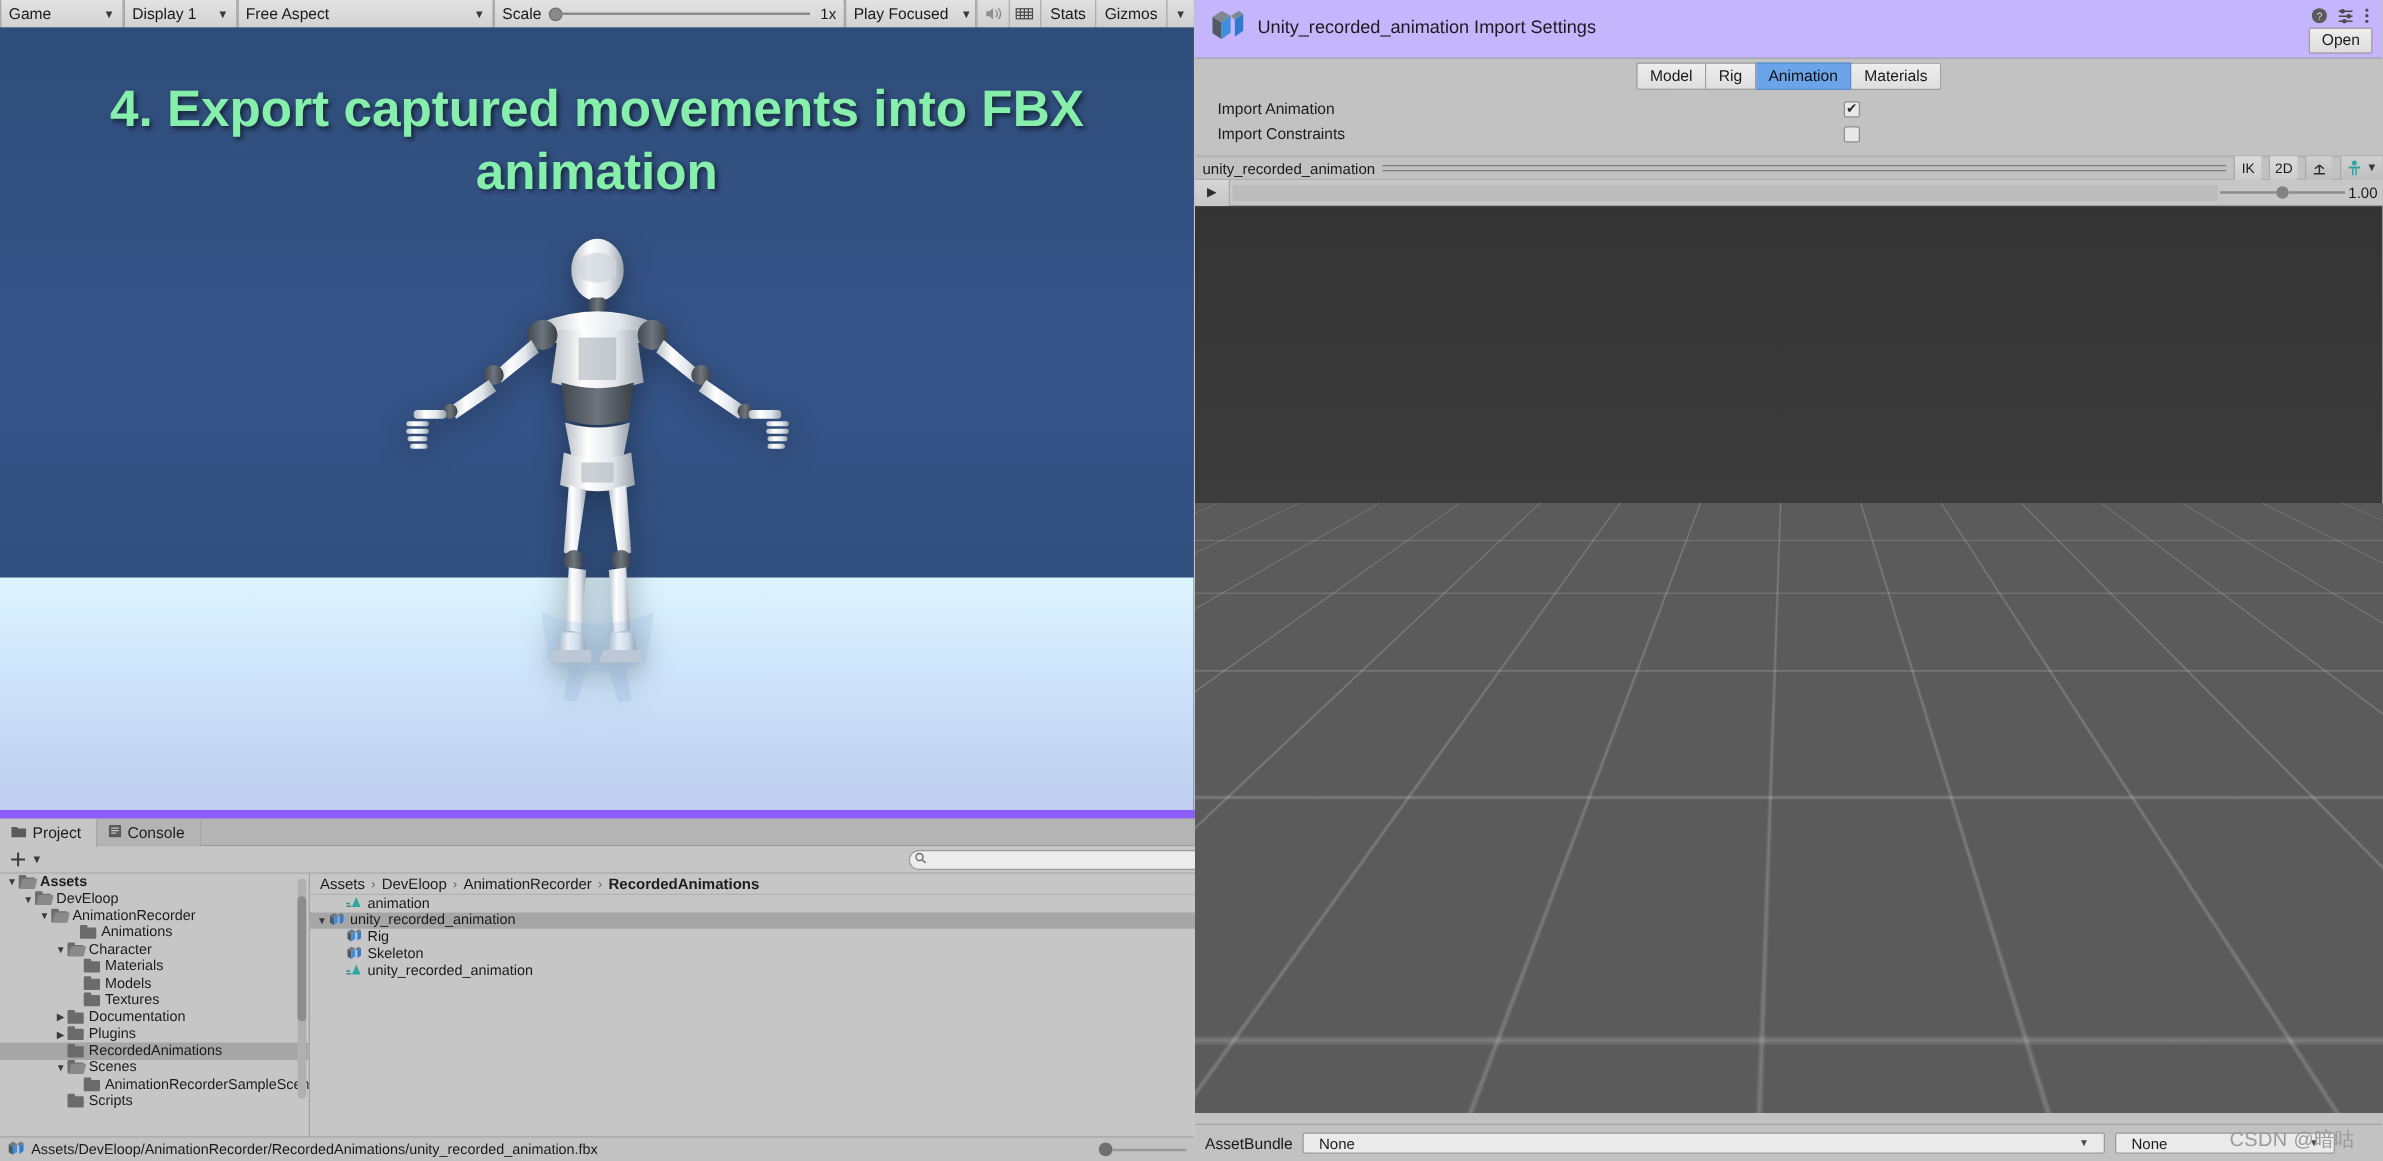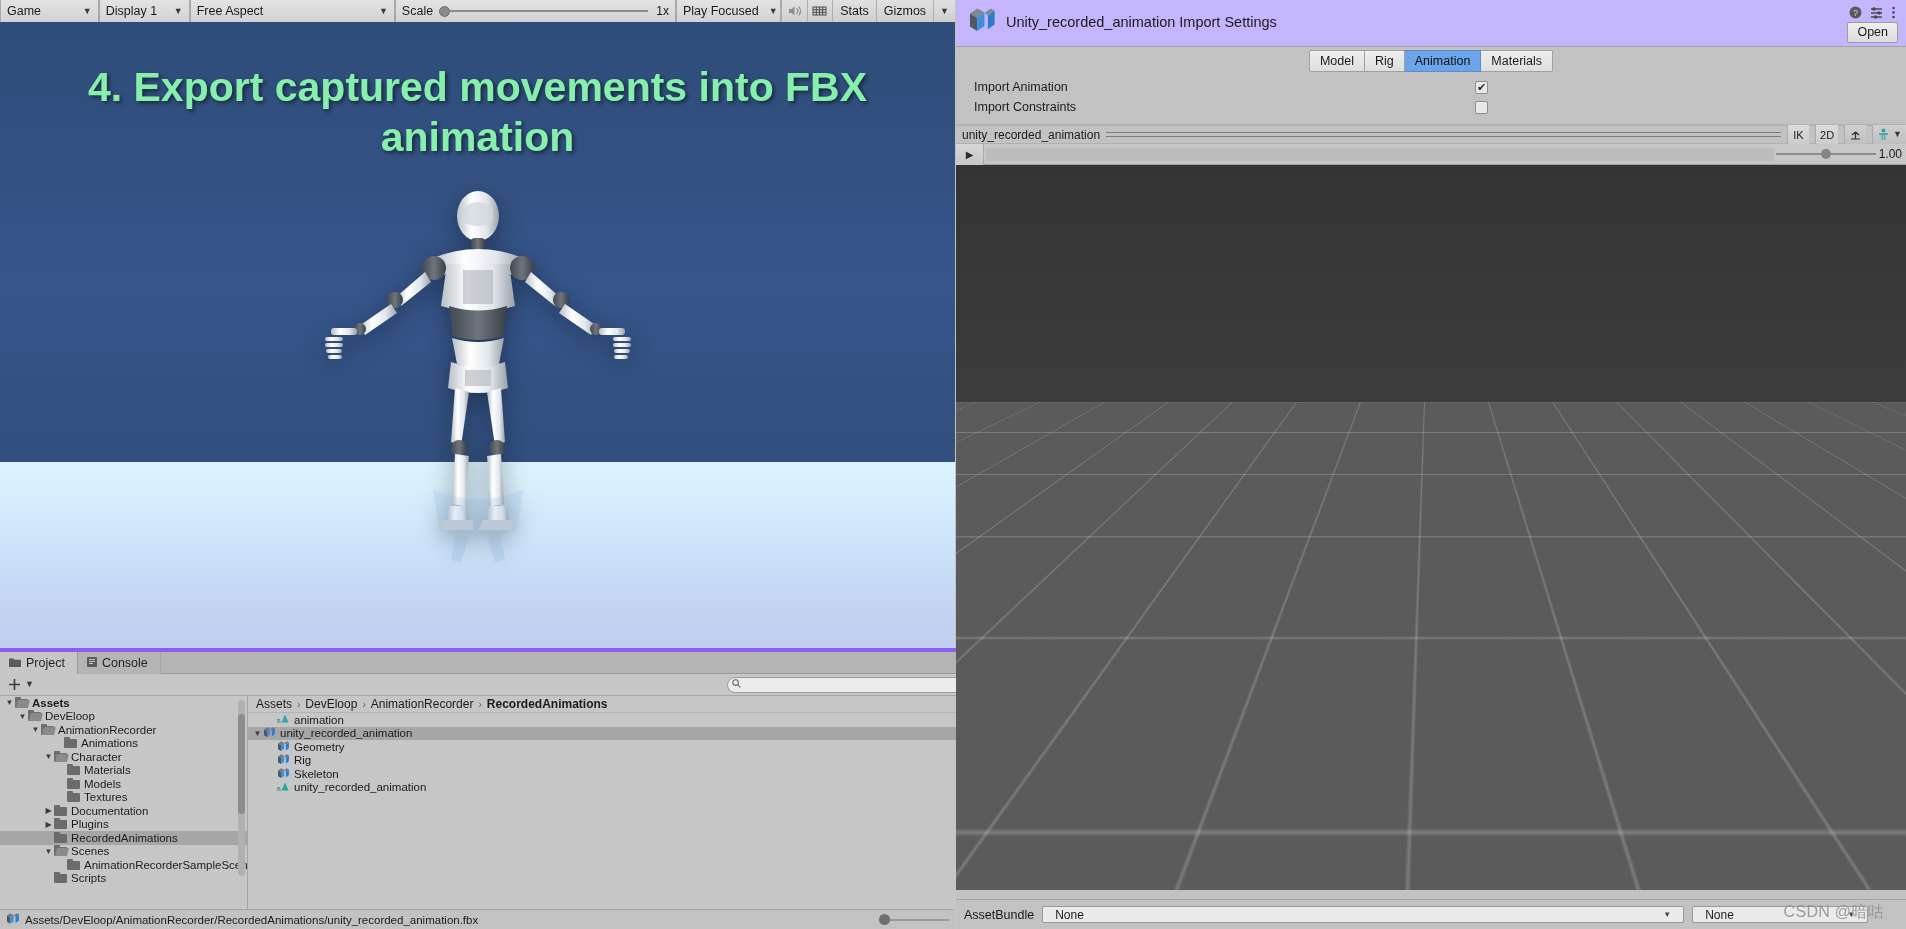--- a/index.html
+++ b/index.html
@@ -93,7 +93,7 @@
   .project-panel {
     position:absolute; left:0; top:648px; width:1140px; height:281px;
     background:#c2c2c2;
-    border-top:4px solid #8b5cf6;
+    border-top:7px solid #8b5cf6;
   }
   .panel-tabs {
     display:flex; height:22px; align-items:stretch;

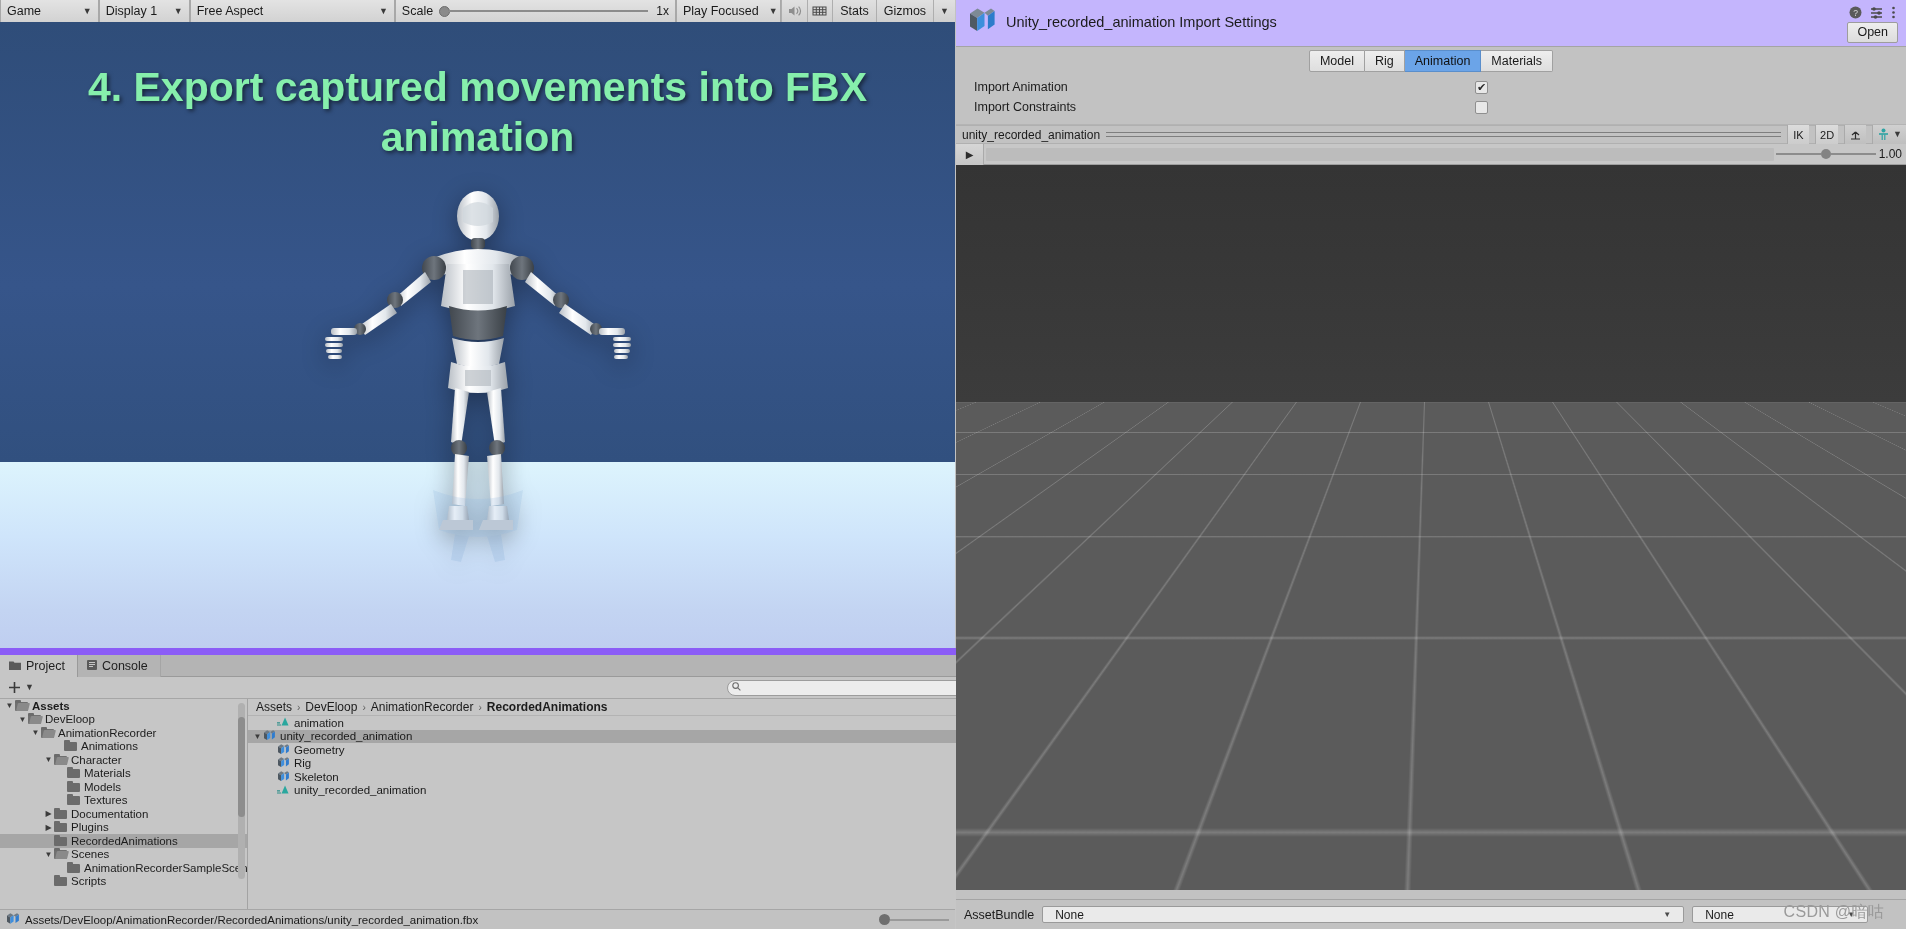--- a/index.html
+++ b/index.html
@@ -687,18 +687,6 @@
                     <path d="M8.9 4.5l3-2v5.8l-3 2.1z" fill="#2f7ccf"></path>
                   </svg></span>
                 <span>unity_recorded_animation</span>
-              </div>
-              <div class="file-row">
-                <span class="tri empty">▼</span>
-                <span style="width: 14px;"></span>
-                <span class="ico-fbx"><svg width="12" height="12" viewBox="0 0 12 12">
-                    <path d="M1 3.4L4.2 1.3 7.2 3 4.1 5.2z" fill="#6e7a85"></path>
-                    <path d="M1 3.4v5.8l3.1 1.9V5.2z" fill="#4d5760"></path>
-                    <path d="M4.1 5.2L7.2 3v5.9L4.1 11z" fill="#3f8fdd"></path>
-                    <path d="M7.2 3l2.9-1.7 1.8 1.2-3 2z" fill="#6e7a85"></path>
-                    <path d="M8.9 4.5l3-2v5.8l-3 2.1z" fill="#2f7ccf"></path>
-                  </svg></span>
-                <span>Geometry</span>
               </div>
               <div class="file-row">
                 <span class="tri empty">▼</span>

